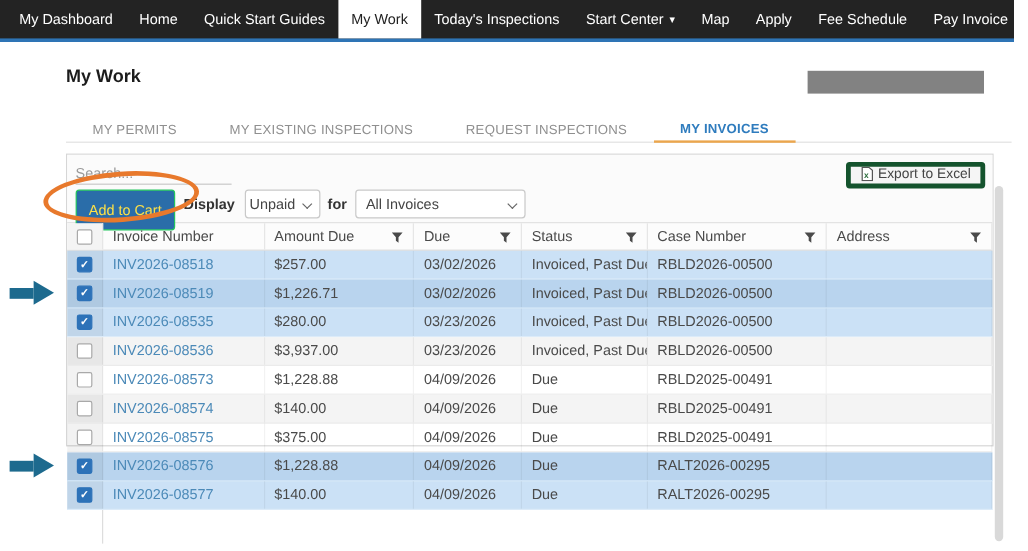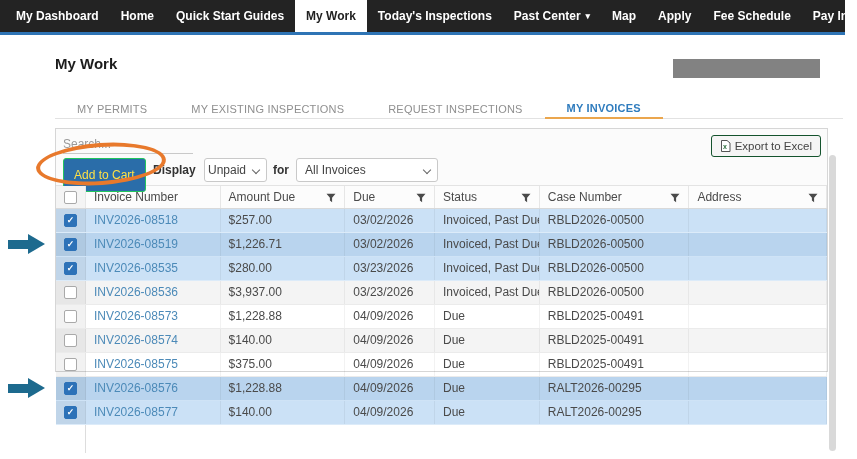--- a/index.html
+++ b/index.html
@@ -12,7 +12,7 @@
             background:#232323; border-bottom:3px solid #2e74b5;
             display:flex; align-items:stretch; padding-left:5px; }
   .nav-item { display:flex; align-items:center; gap:5px; padding:0 11px;
-              color:#fff; font-size:12px; font-weight:700; white-space:nowrap; cursor:pointer; }
+              color:#fff; font-size:12px; font-weight:400; white-space:nowrap; cursor:pointer; }
   .nav-item.active { background:#fff; color:#222; }
   .nav-caret { font-size:9px; line-height:1; }
 

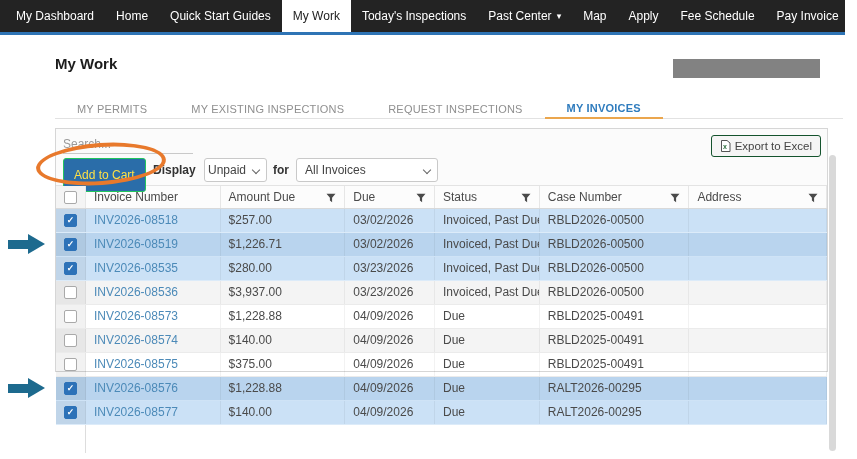--- a/index.html
+++ b/index.html
@@ -114,7 +114,7 @@
 
   </div>
     <div class="nav-item">
-    <span class="nav-label">Past Center</span>
+    <span class="nav-label">Start Center</span>
 
     <span class="nav-caret">▾</span>
 

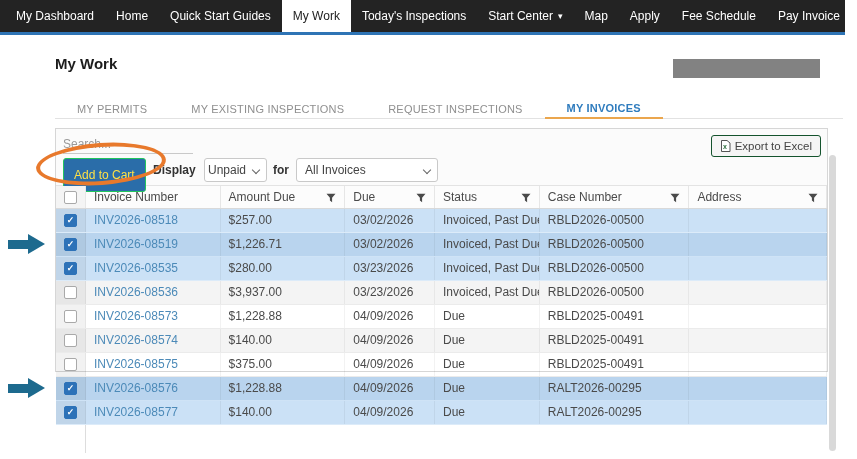--- a/index.html
+++ b/index.html
@@ -36,8 +36,8 @@
                   font-size:12px; color:#555; outline:none; font-family:"Liberation Sans",sans-serif; }
   .search-input::placeholder { color:#9a9a9a; }
   .export-btn { position:absolute; right:6px; top:6px; height:22px; padding:0 8px;
-                display:flex; align-items:center; gap:4px; background:#f5f5f5;
-                border:1px solid #14532d; border-radius:3px; font-size:11.5px; color:#444; cursor:pointer; }
+                display:flex; gap:4px; background:#f5f5f5;
+                border:4px solid #14532d; border-radius:3px; font-size:11.5px; color:#444; cursor:pointer; }
   .add-cart-btn { position:absolute; left:7px; top:29px; height:23px; padding:16px 10px;
                   background:#2a6da9; border:1px solid #22c55e; border-radius:3px;
                   color:#fde047; font-size:12px; display:flex; align-items:center; cursor:pointer; }

